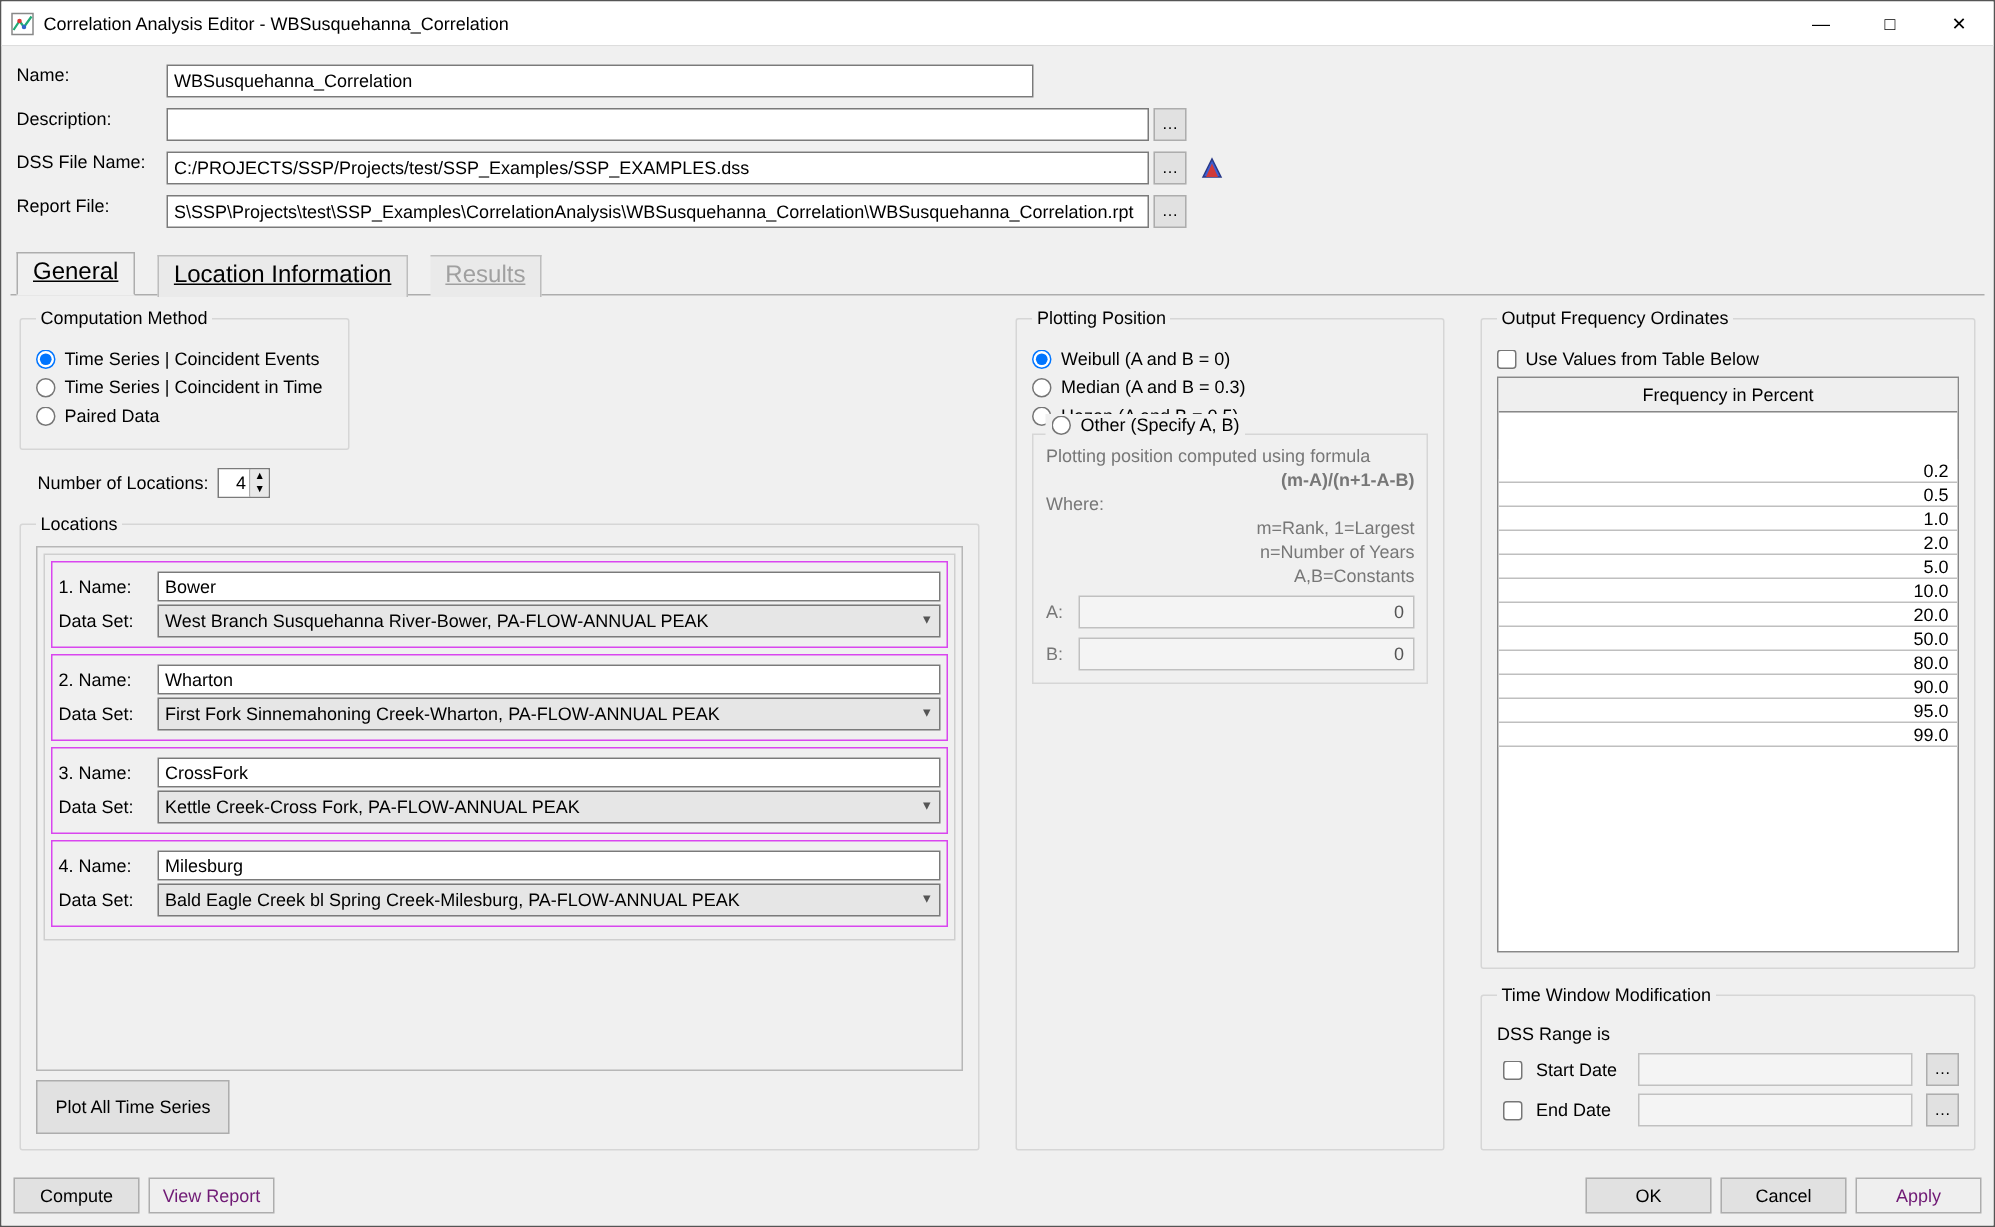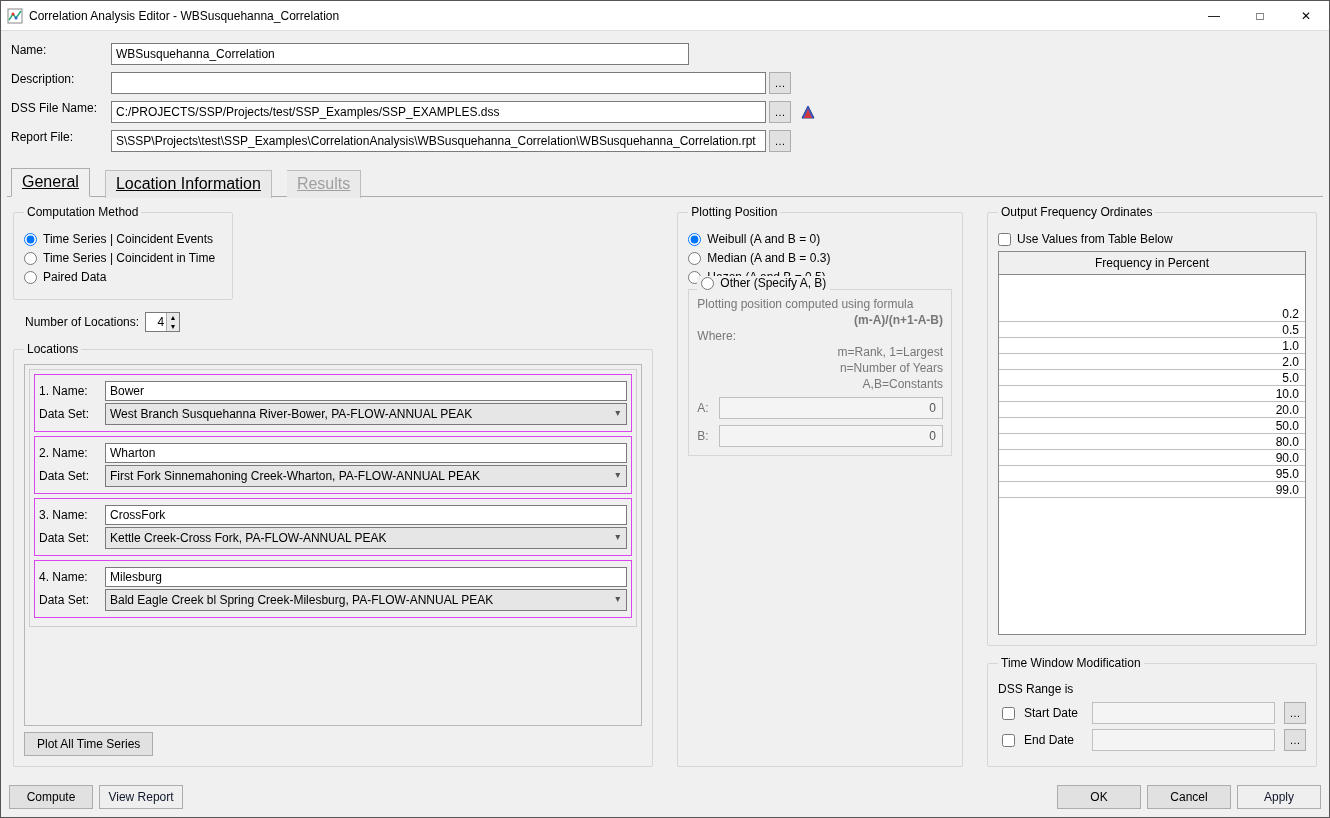--- a/index.html
+++ b/index.html
@@ -221,7 +221,7 @@
   }
   .plot-btn {
     margin-top: 6px;
-    height: 24px;
+    height: 36px;
     padding: 0 12px;
     border: 1px solid #adadad;
     background: #e1e1e1;

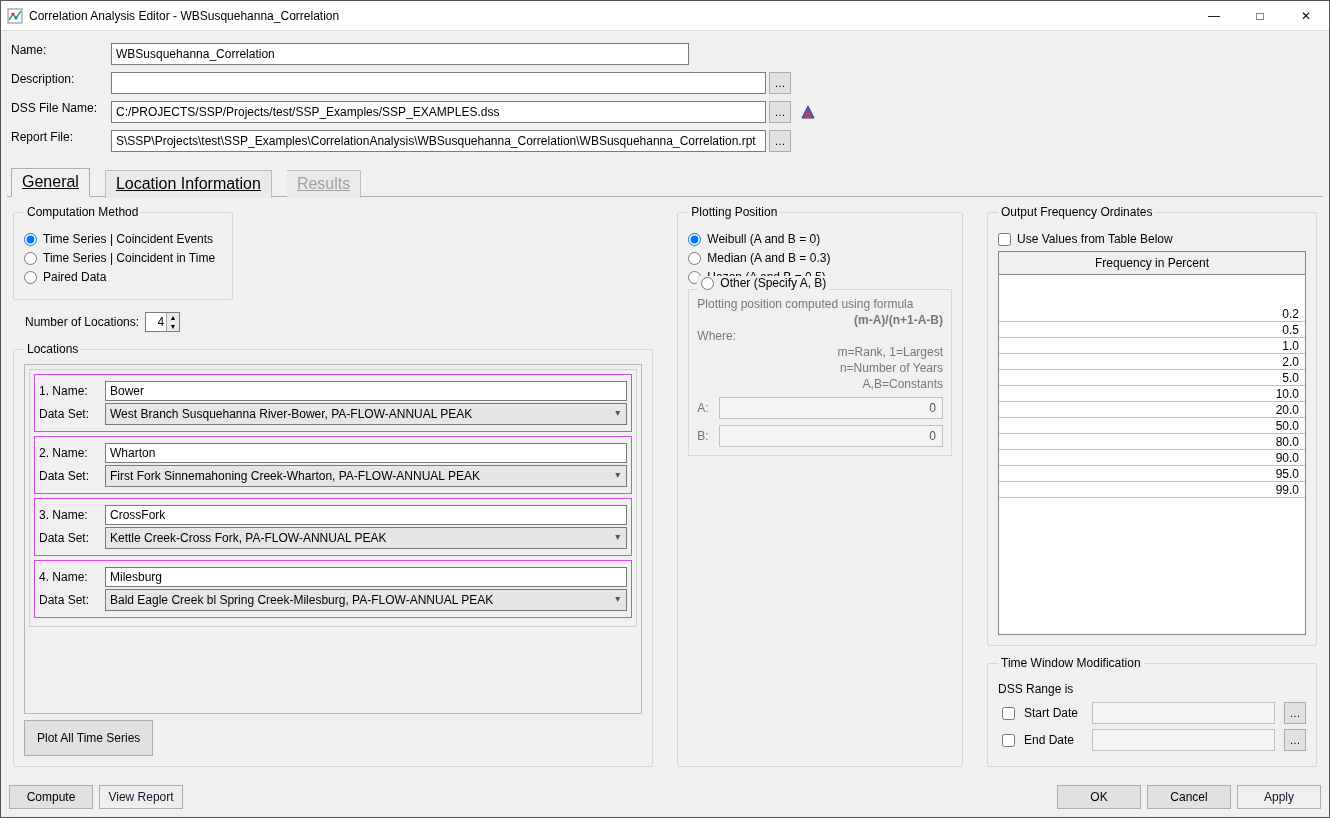--- a/index.html
+++ b/index.html
@@ -307,7 +307,7 @@
     cursor: default;
   }
   .btn.disabled {
-    color: #0f172a;
+    color: #701a75;
     background: #efefef;
   }
 </style>

